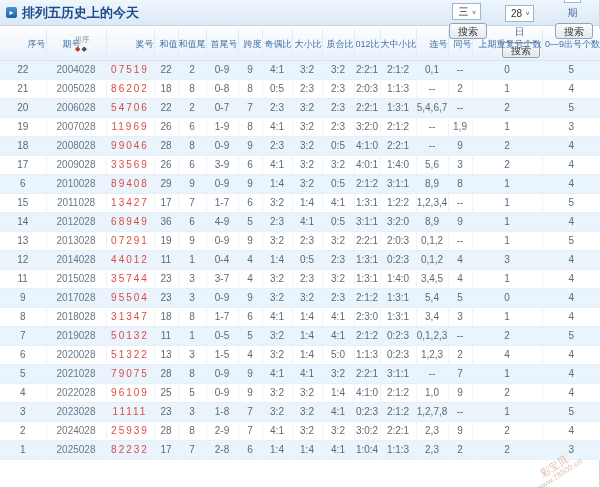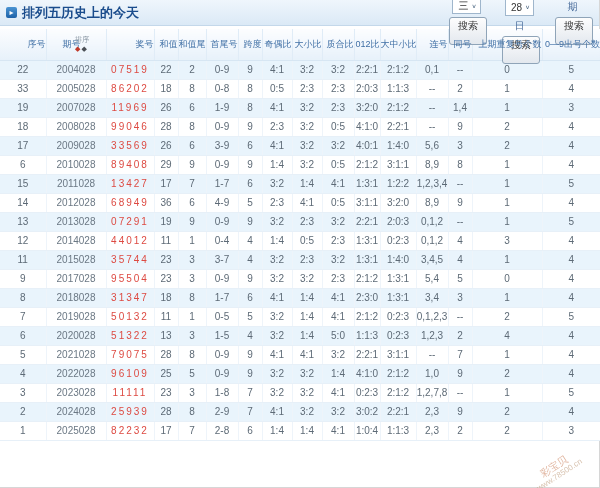--- a/index.html
+++ b/index.html
@@ -32,7 +32,7 @@
   }
   .sel .arrow { font-size:7px; color:#57708a; transform:scaleY(.8); }
   .btn {
-    height:28px; line-height:15px; padding:0 8px; margin-left:3px;
+    height:16px; line-height:15px; padding:0 8px; margin-left:3px;
     border:1px solid #8fa4b8; border-radius:3px; cursor:pointer;
     background:linear-gradient(#fdfdfd,#e3e8ee); color:#333; font-size:10px;
   }

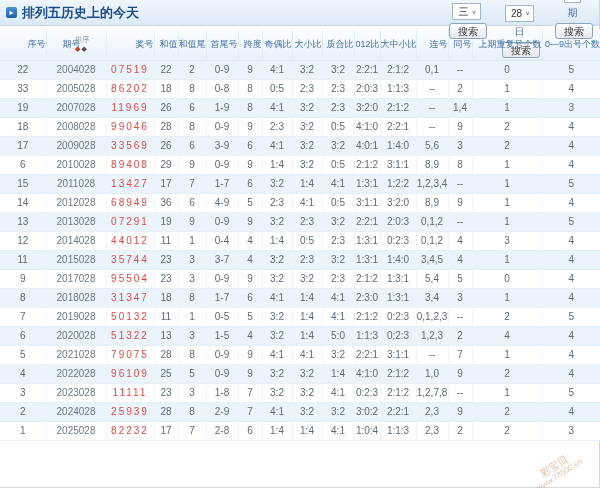--- a/index.html
+++ b/index.html
@@ -186,7 +186,7 @@
       <td>5</td>
     </tr>
         <tr>
-      <td>33</td>
+      <td>21</td>
       <td class="issue">2005028</td>
       <td class="prize">86202</td>
       <td>18</td>

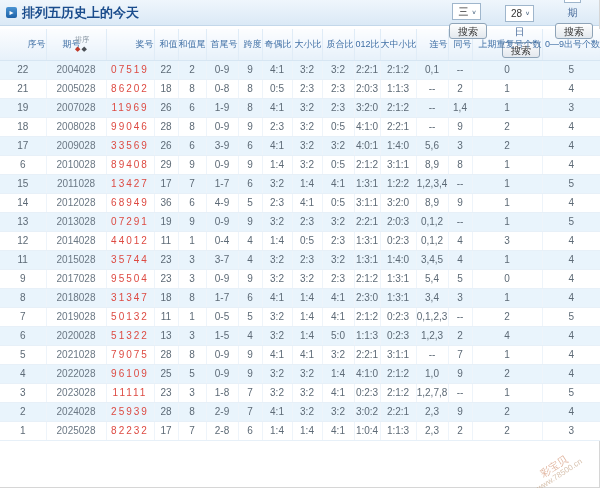--- a/index.html
+++ b/index.html
@@ -204,6 +204,24 @@
       <td>4</td>
     </tr>
         <tr>
+      <td>20</td>
+      <td class="issue">2006028</td>
+      <td class="prize">54706</td>
+      <td>22</td>
+      <td>2</td>
+      <td>0-7</td>
+      <td>7</td>
+      <td>2:3</td>
+      <td>3:2</td>
+      <td>2:3</td>
+      <td>2:2:1</td>
+      <td>1:3:1</td>
+      <td>5,4,6,7</td>
+      <td>--</td>
+      <td>2</td>
+      <td>5</td>
+    </tr>
+        <tr>
       <td>19</td>
       <td class="issue">2007028</td>
       <td class="prize">11969</td>

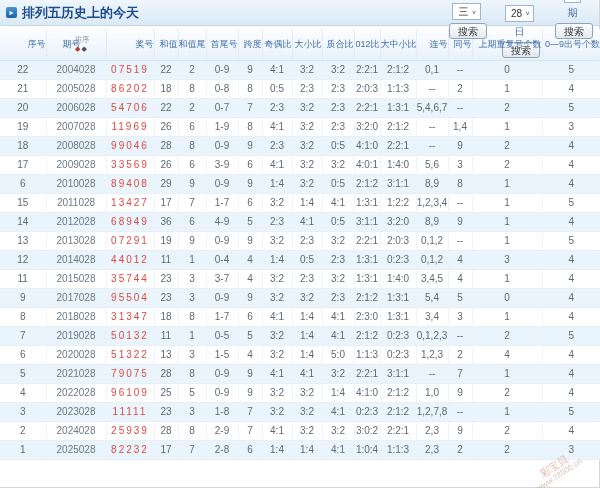--- a/index.html
+++ b/index.html
@@ -235,7 +235,7 @@
       <td>3:2:0</td>
       <td>2:1:2</td>
       <td>--</td>
-      <td>1,4</td>
+      <td>1,9</td>
       <td>1</td>
       <td>3</td>
     </tr>

